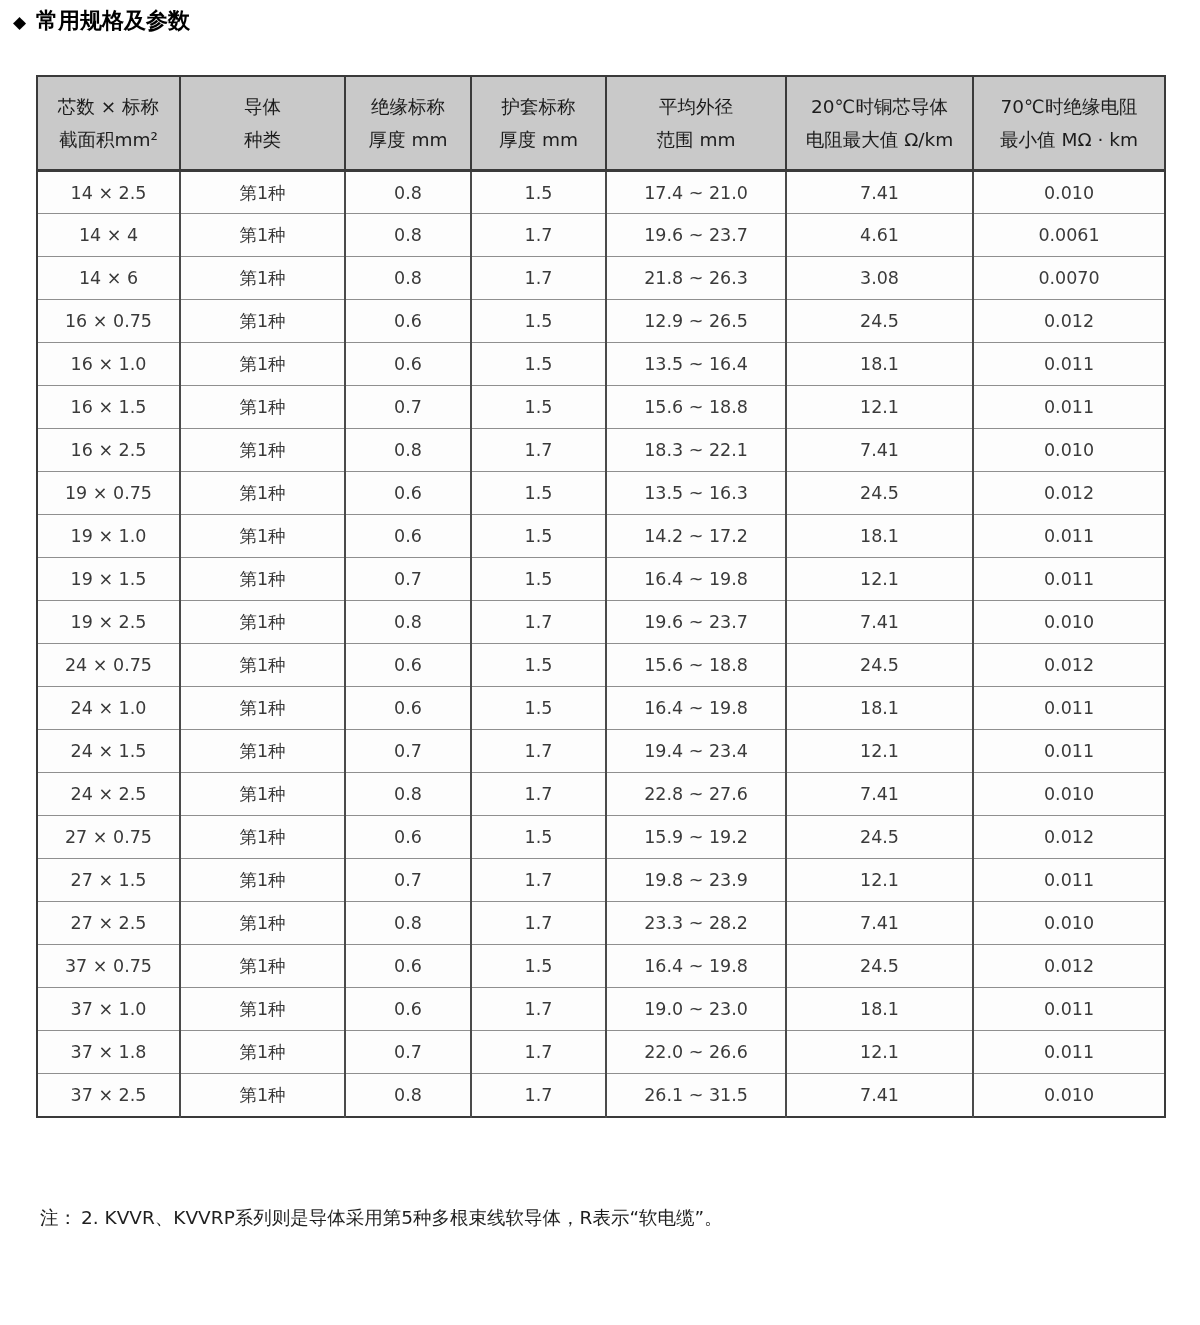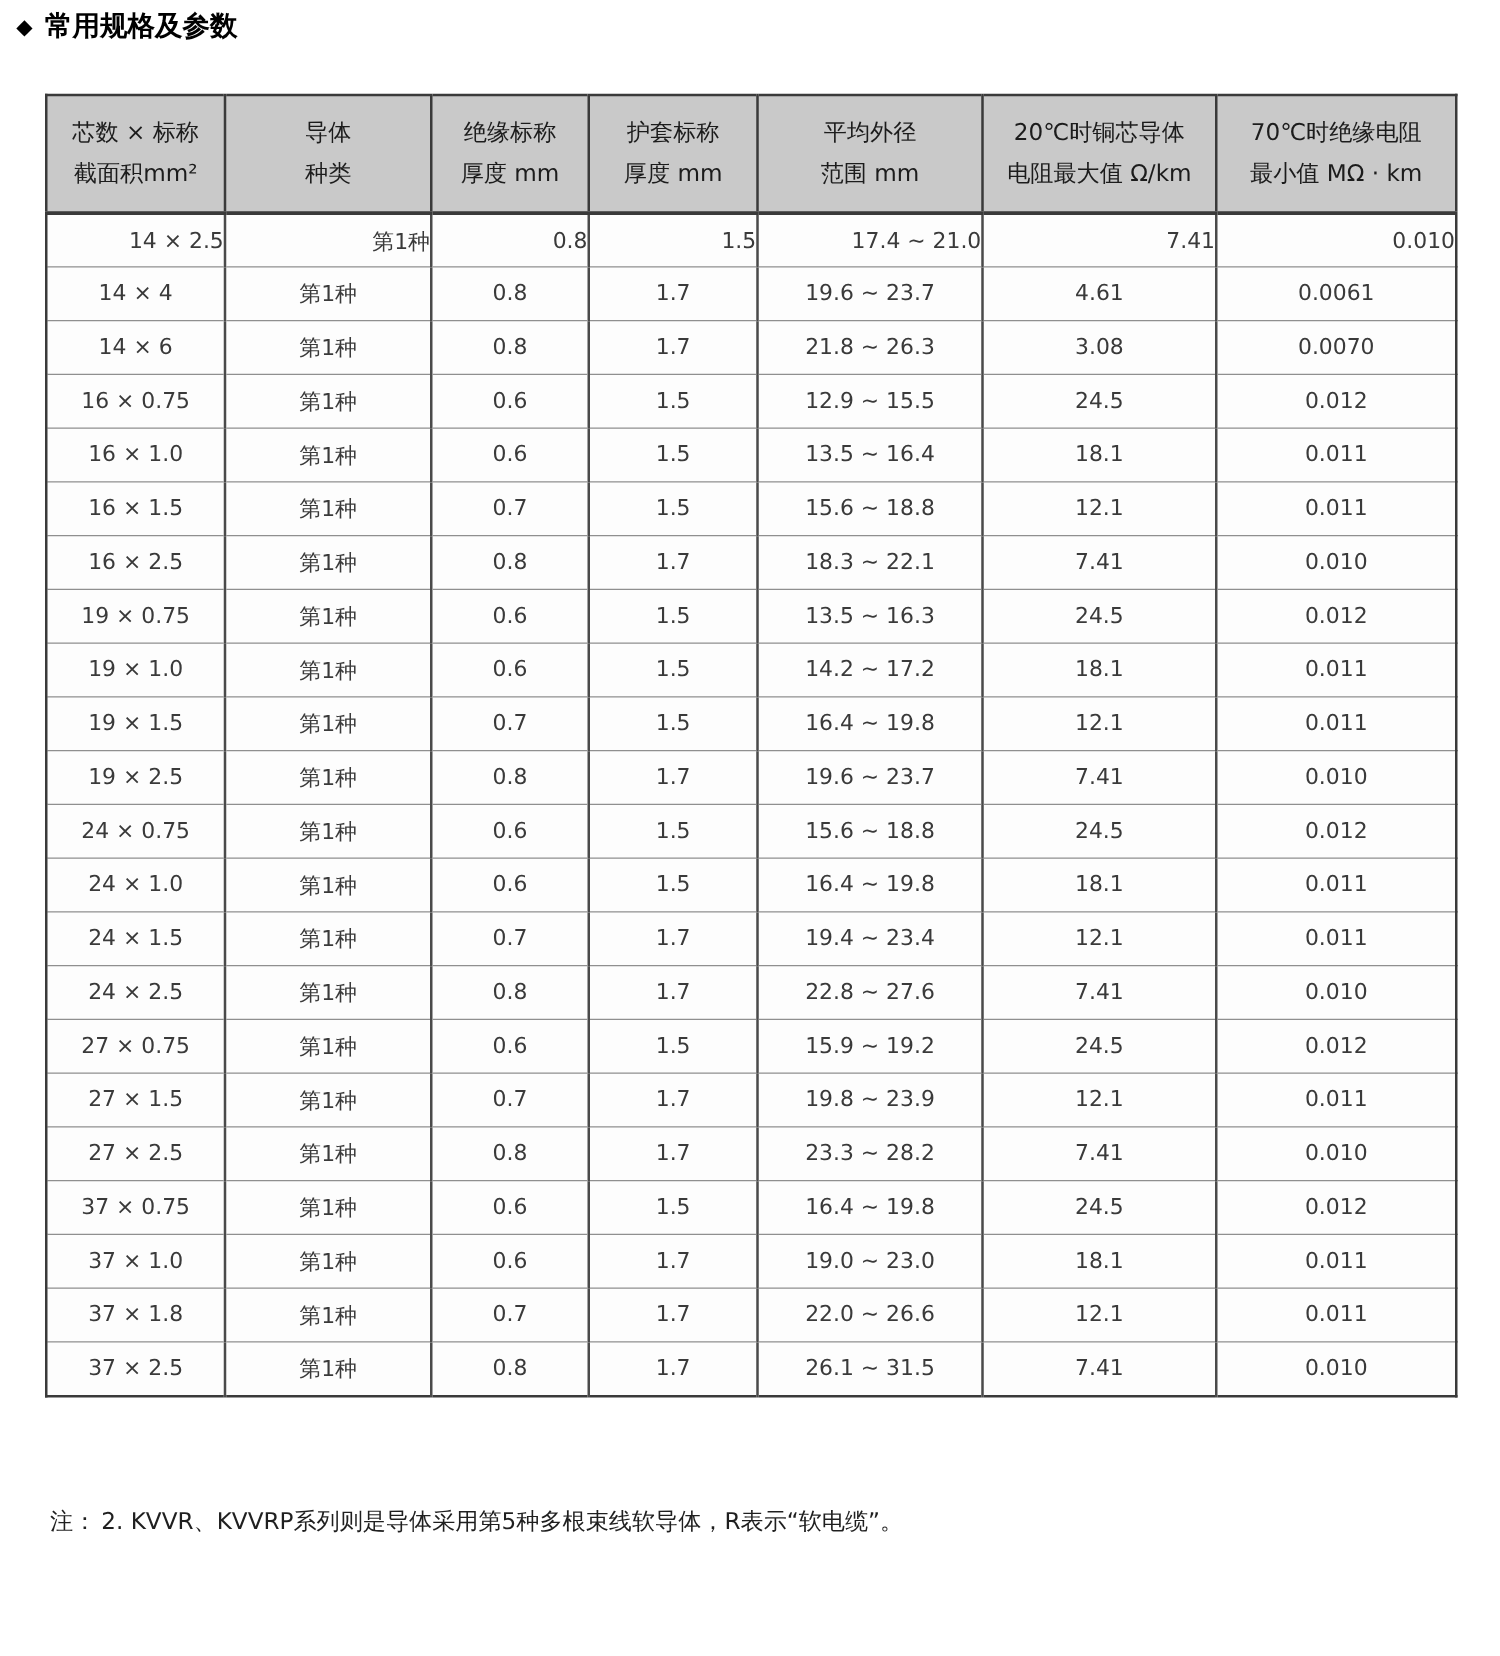--- a/index.html
+++ b/index.html
@@ -52,7 +52,7 @@
     padding: 0;
   }
   table.spec tbody td:first-child { border-left: none; }
-  table.spec tbody tr:first-child td { border-top: none; text-align: right; }
+  table.spec tbody tr:first-child td { border-top: none; }
 
   
   .notes {

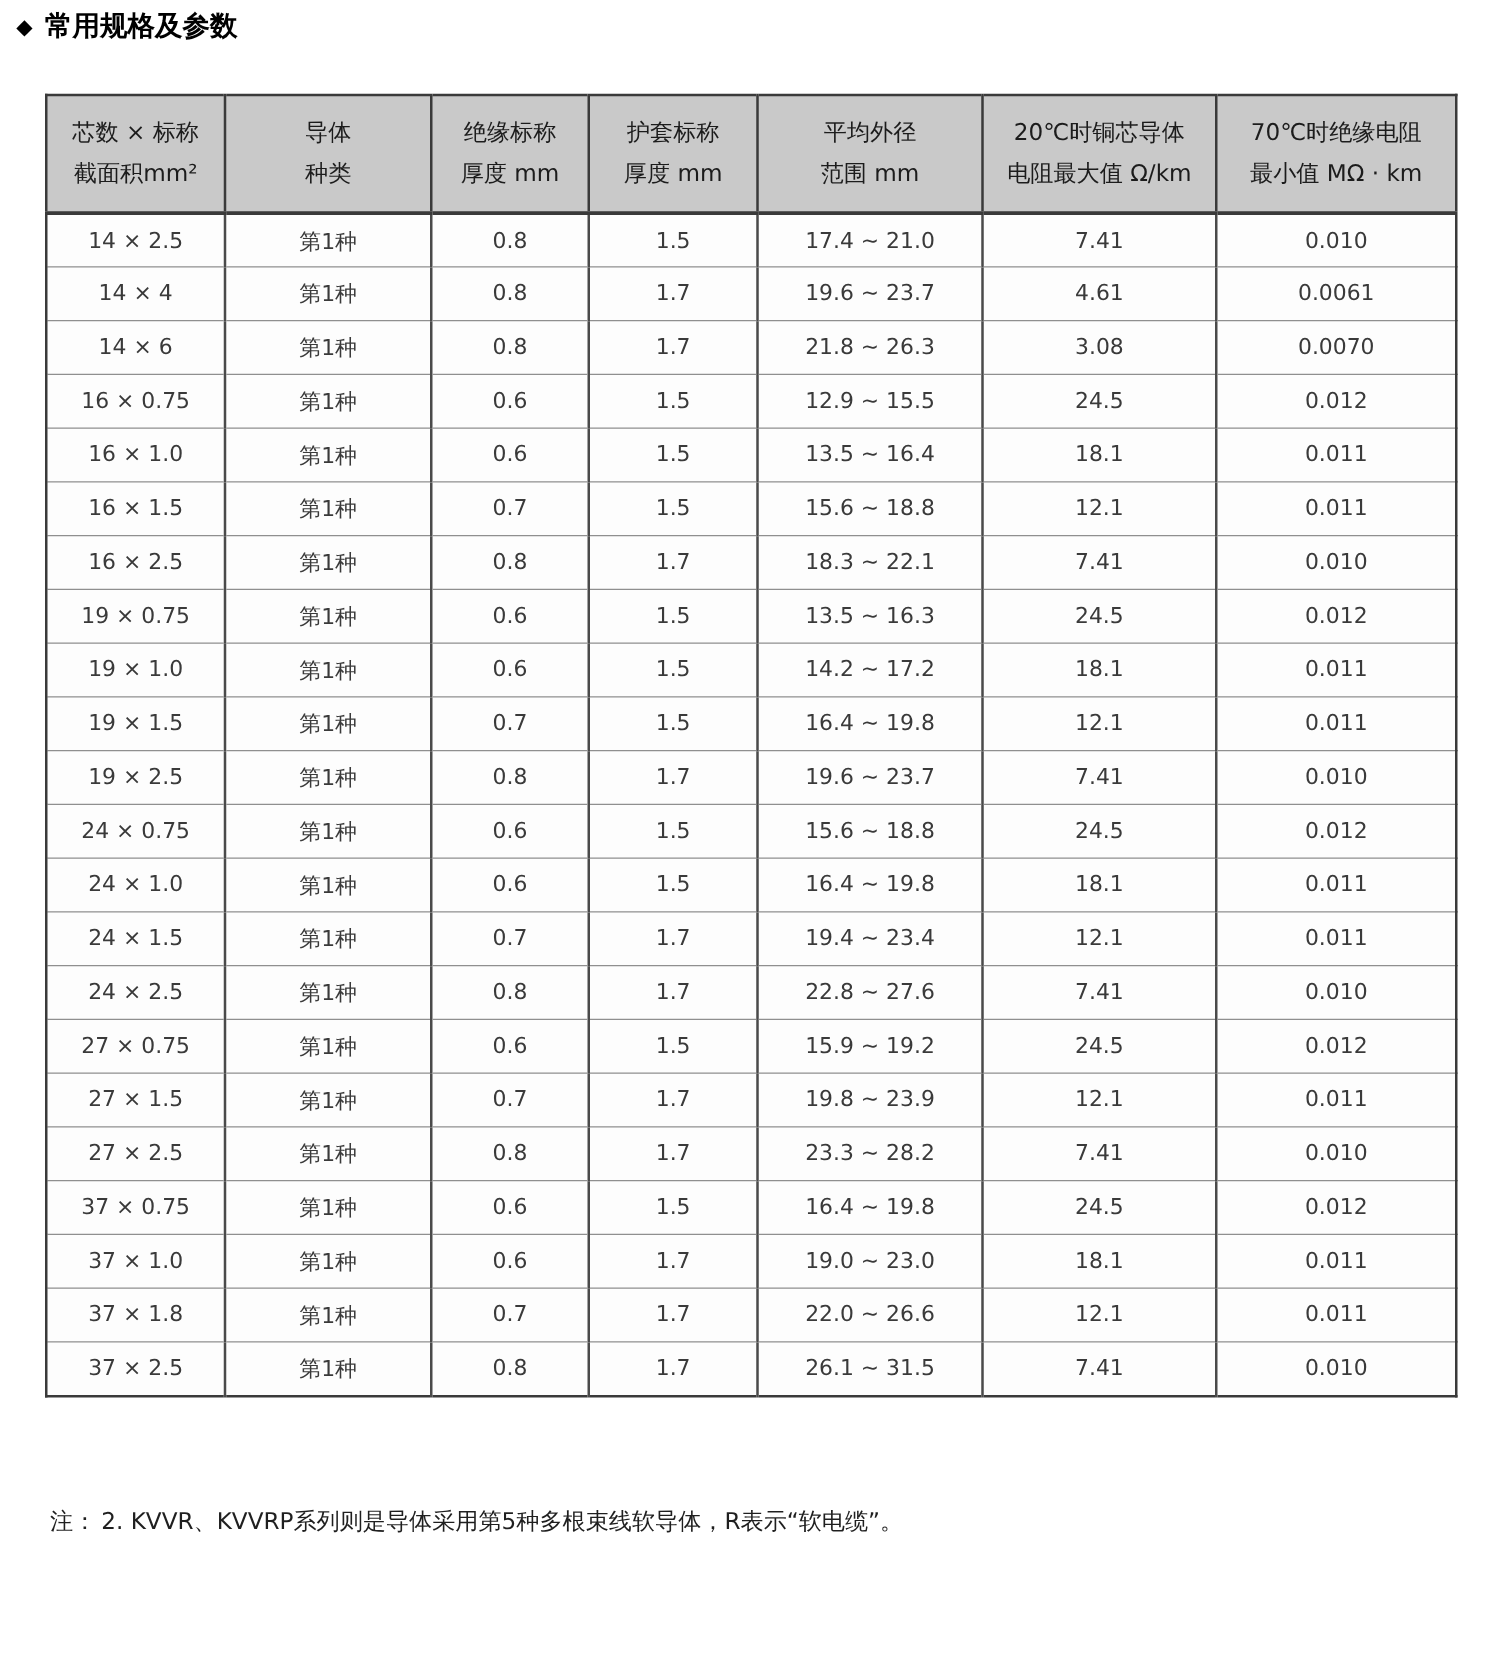--- a/index.html
+++ b/index.html
@@ -149,7 +149,7 @@
         <td>第1种</td>
         <td>0.6</td>
         <td>1.5</td>
-        <td>12.9 ~ 15.5</td>
+        <td>12.9 ~ 26.5</td>
         <td>24.5</td>
         <td>0.012</td>
       </tr>

